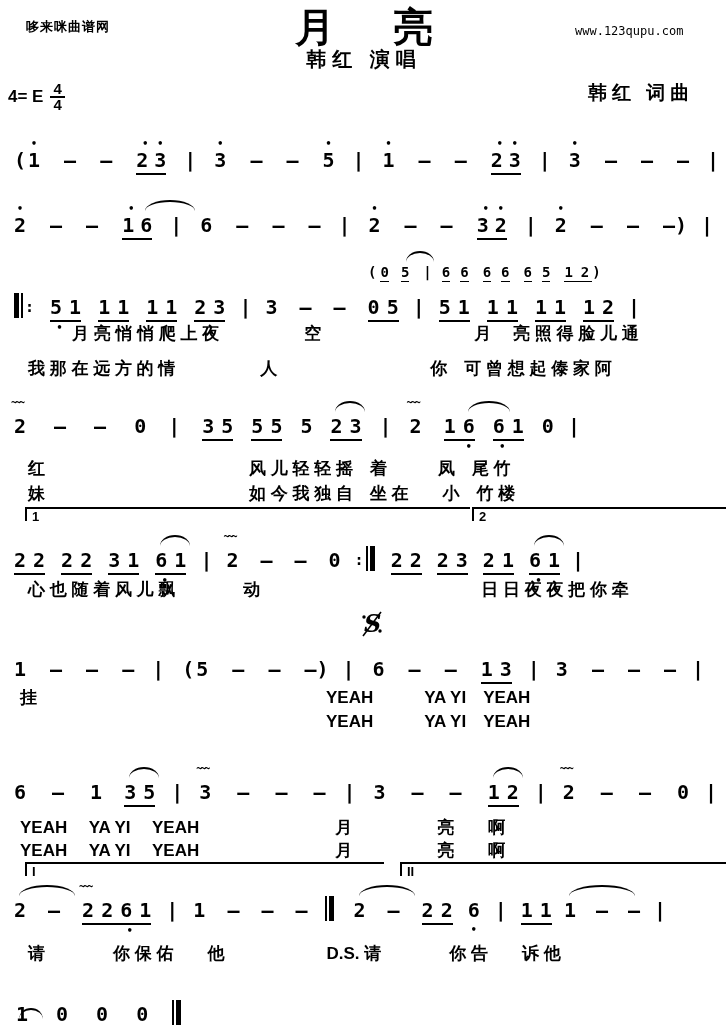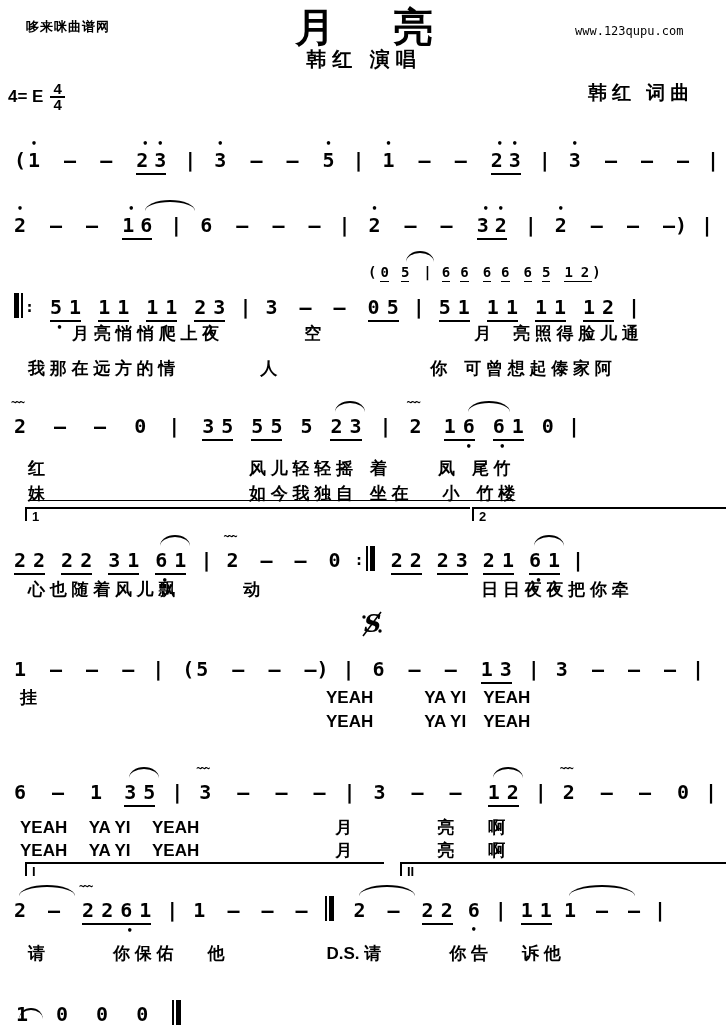--- a/index.html
+++ b/index.html
@@ -98,7 +98,7 @@
 <div class="abs lyr" style="top:322px;margin-left:44px;">月 亮 悄 悄 爬 上 夜　　　　　空　　　　　　　　　月　 亮 照 得 脸 儿 通</div>
 <div class="abs lyr" style="top:347px;margin-top:10px;">我 那 在 远 方 的 情　　　　　人　　　　　　　　　你　可 曾 想 起 傣 家 阿</div>
 <div class="abs lyr" style="top:457px;">红　　　　　　　　　　　　风 儿 轻 轻 摇　着　　　凤　尾 竹</div>
-<div class="abs lyr" style="top:482px;text-decoration:underline;">妹　　　　　　　　　　　　如 今 我 独 自　坐 在　　小　竹 楼</div>
+<div class="abs lyr" style="top:482px;">妹　　　　　　　　　　　　如 今 我 独 自　坐 在　　小　竹 楼</div>
 <div class="abs lyr" style="top:578px;">心 也 随 着 风 儿 飘　　　　动　　　　　　　　　　　　　日 日 夜 夜 把 你 牵</div>
 <div class="abs lyr" style="top:686px;left:20px;">挂　　　　　　　　　　　　　　　　　YEAH　　　YA YI　YEAH</div>
 <div class="abs lyr" style="top:710px;left:20px;">　　　　　　　　　　　　　　　　　　YEAH　　　YA YI　YEAH</div>

